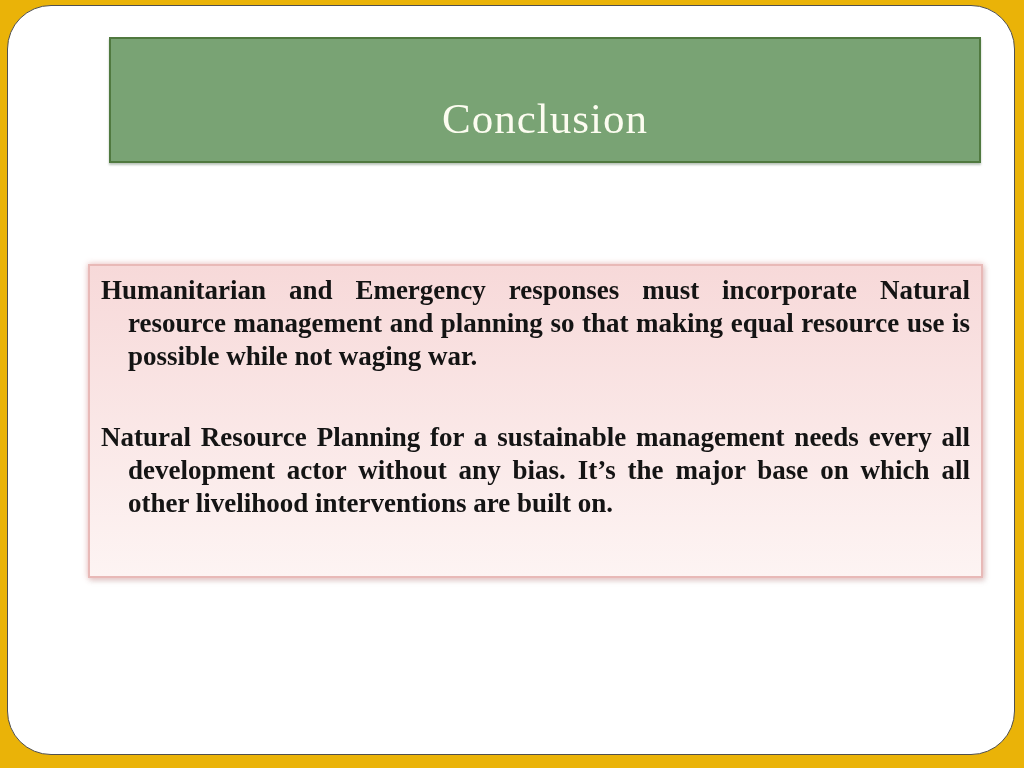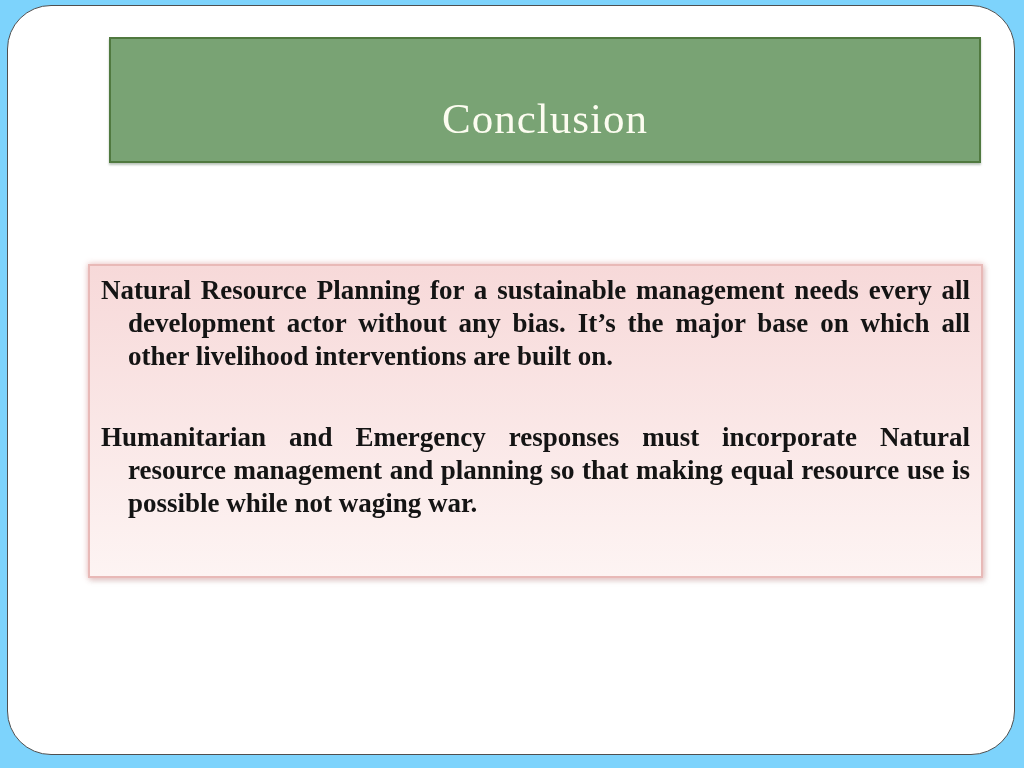--- a/index.html
+++ b/index.html
@@ -22,7 +22,7 @@
   .stage{
     position:relative;
     width:1024px;height:768px;
-    background:#7dd3fc;
+    background:#eab308;
   }
   .slide{
     position:absolute;

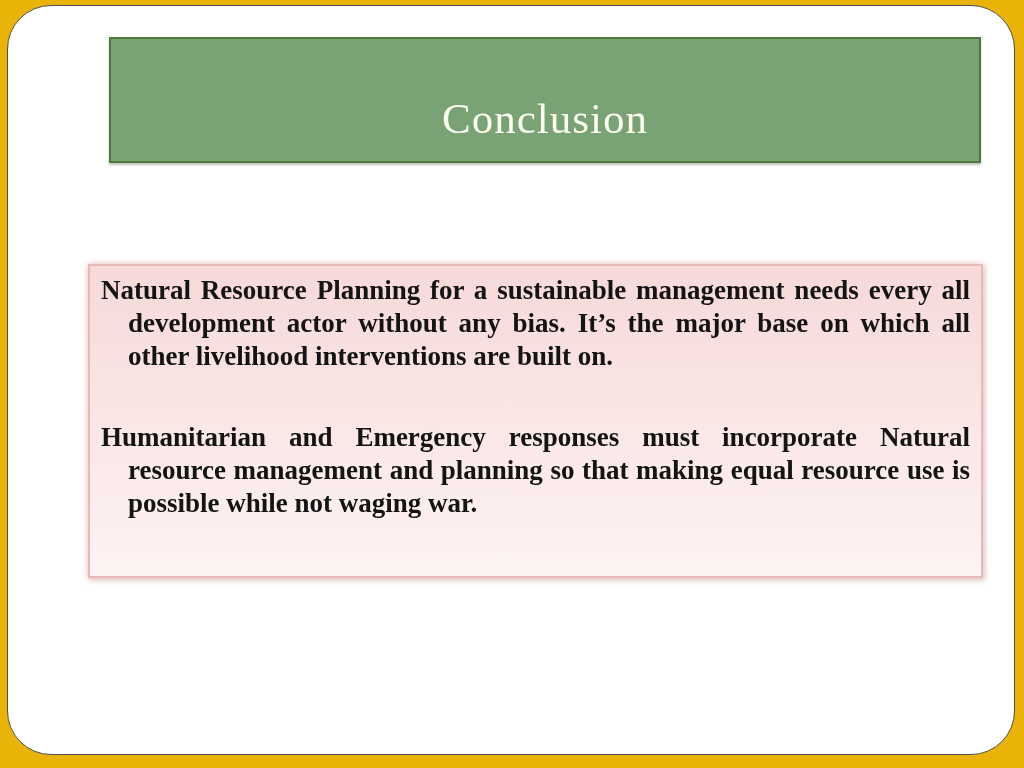--- a/index.html
+++ b/index.html
@@ -90,8 +90,8 @@
     </div>
 
     <div class="content-box">
+      <p class="body-para">Humanitarian and Emergency responses must incorporate Natural resource management and planning so that making equal resource use is possible while not waging war.</p>
       <p class="body-para">Natural Resource  Planning for a sustainable management needs every all development actor without any bias. It’s the major base on which all other livelihood interventions are built on.</p>
-      <p class="body-para">Humanitarian and Emergency responses must incorporate Natural resource management and planning so that making equal resource use is possible while not waging war.</p>
     </div>
 
   </div>

